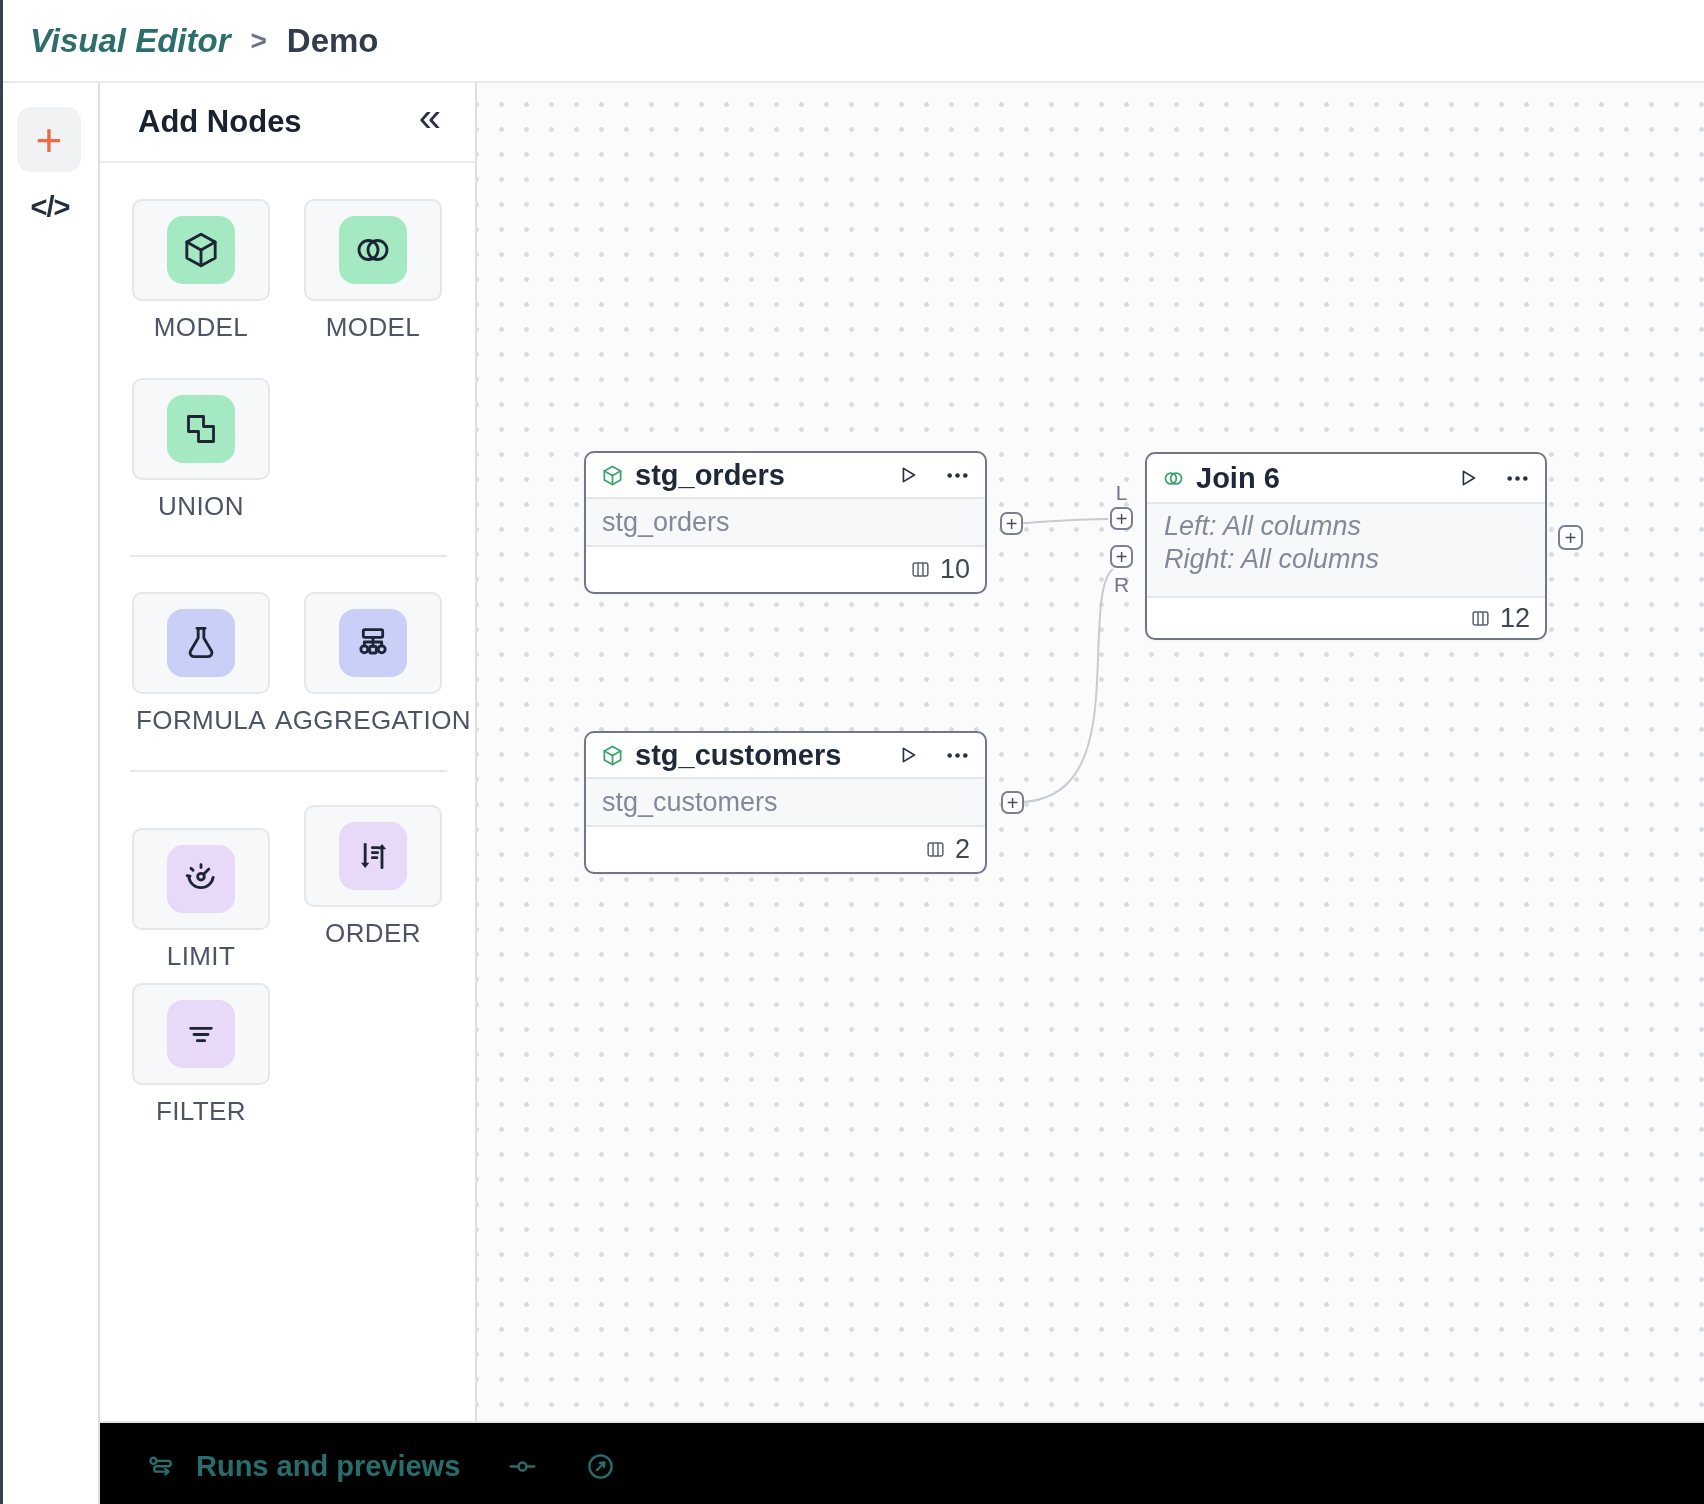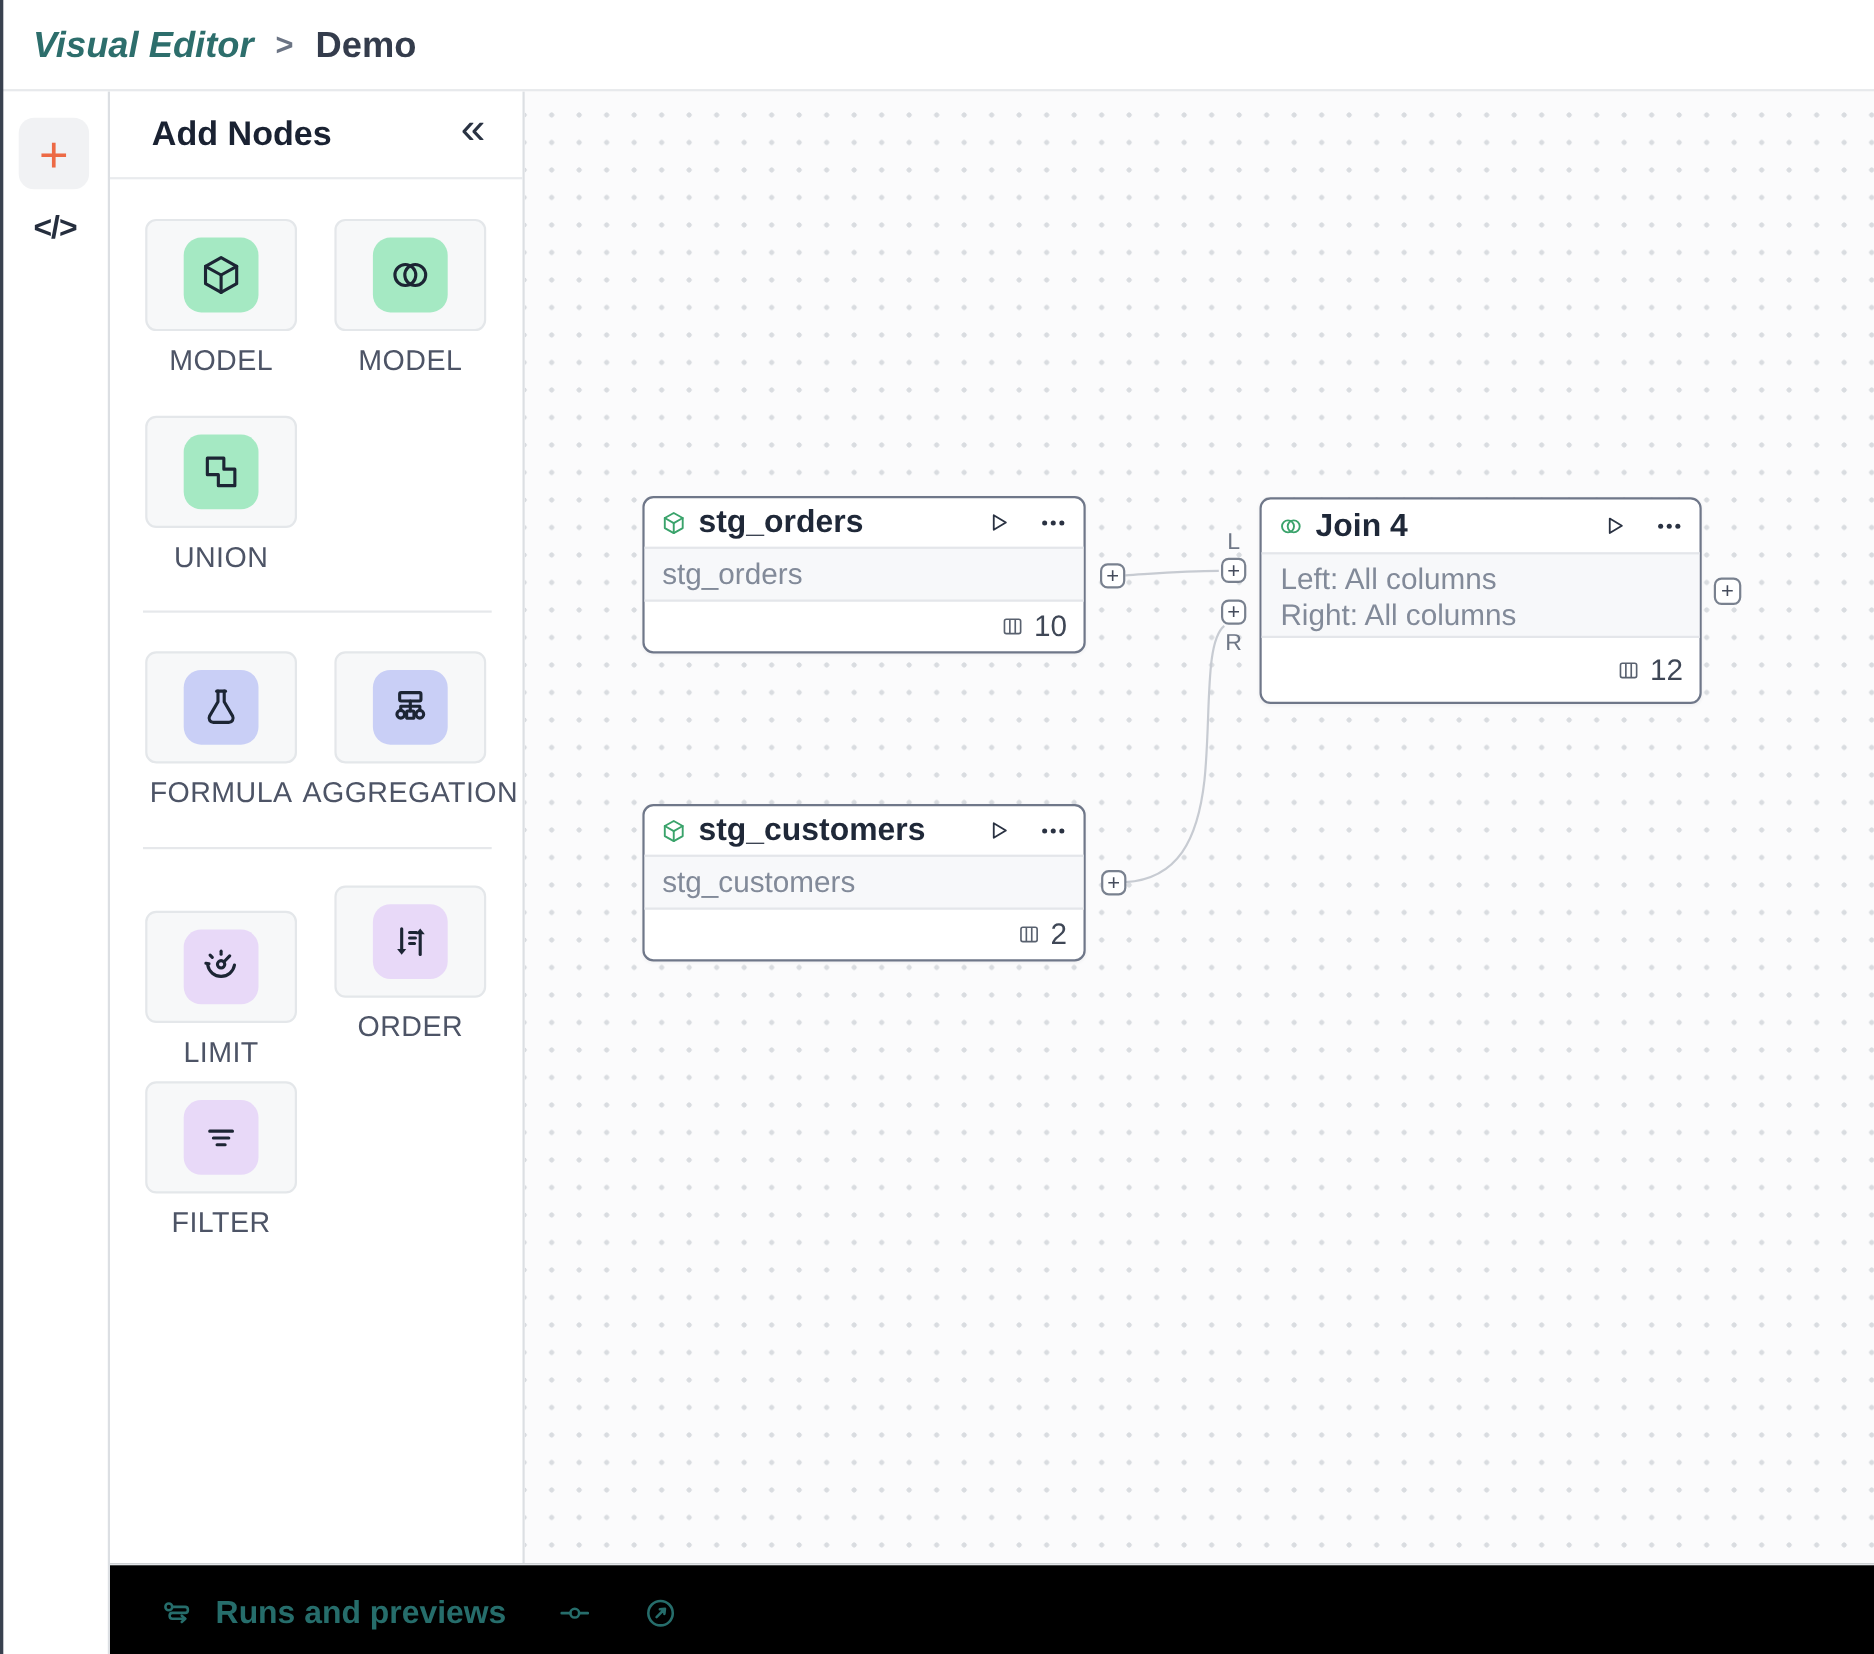--- a/index.html
+++ b/index.html
@@ -333,7 +333,7 @@
               <circle cx="14.7" cy="12" r="5.7"></circle>
             </svg>
         </span>
-        <span class="node-title">Join 4</span>
+        <span class="node-title">Join 6</span>
         <span class="play-btn">
           <svg viewBox="0 0 24 24">
               <path d="M7 4.8 L19 12 L7 19.2 Z"></path>

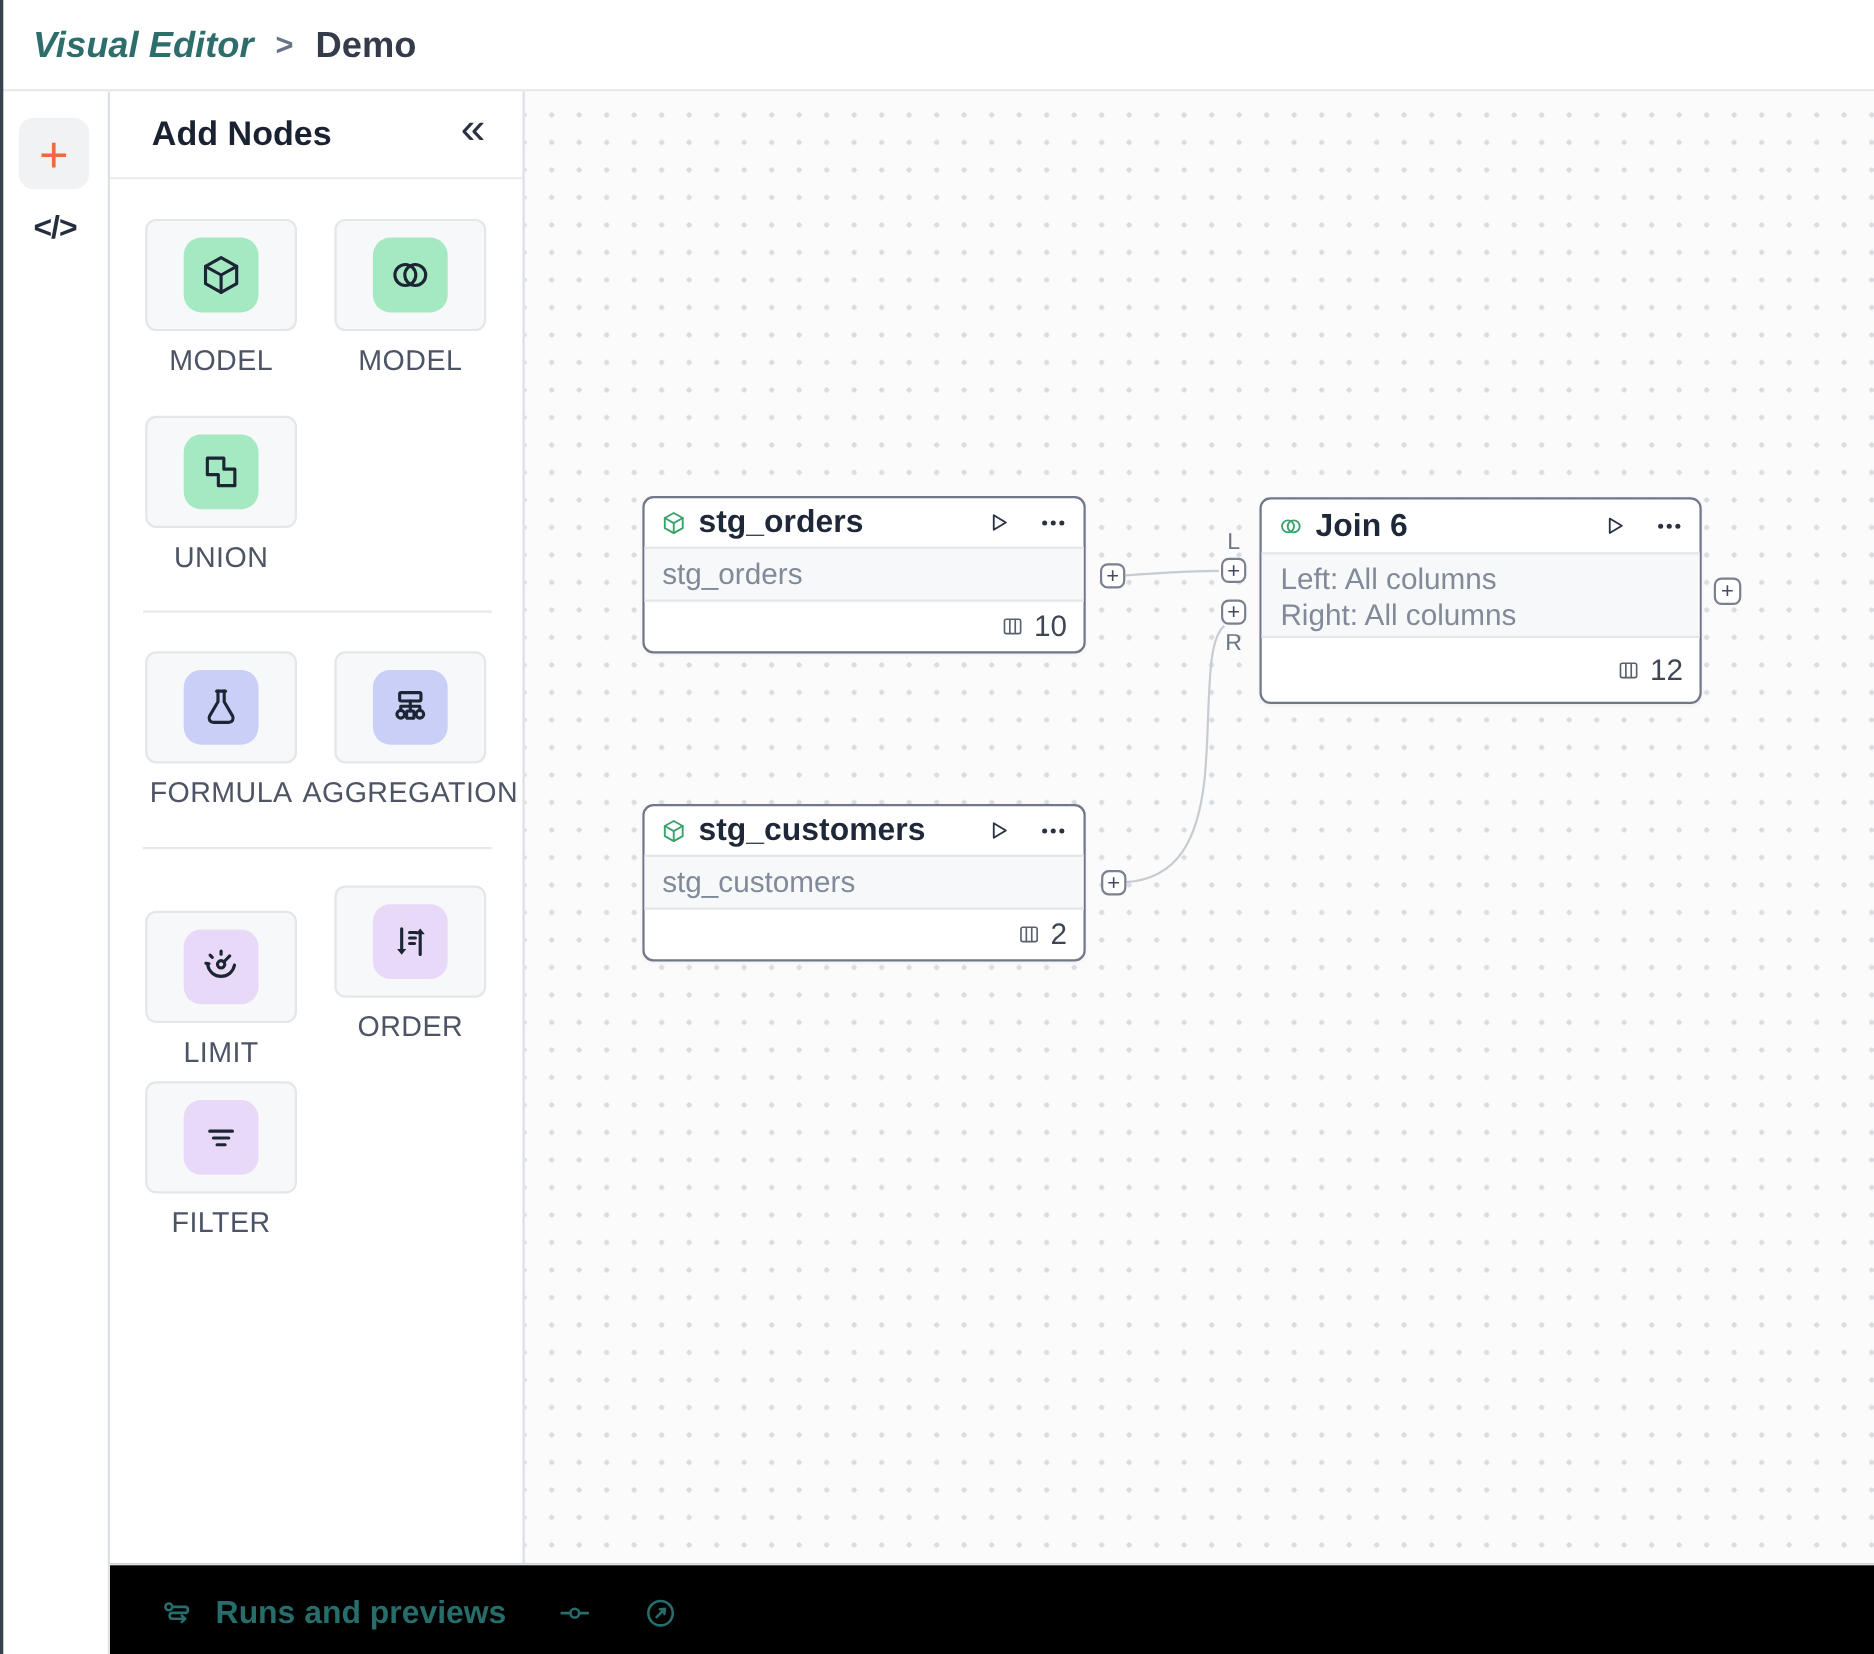--- a/index.html
+++ b/index.html
@@ -85,7 +85,7 @@
     border-bottom:2px solid #e4e6ea; color:#828a99; font-size:27px; }
   .node-orders .node-body, .node-customers .node-body { height:50px;
     display:flex; align-items:center; padding:0 16px; }
-  .node-join .node-body { height:78px; padding:6px 17px 16px 17px; line-height:33px; }
+  .node-join .node-body { height:96px; padding:6px 17px 16px 17px; line-height:33px;font-style:italic; }
   .node-footer { flex:1 1 auto; display:flex; align-items:center;
     justify-content:flex-end; padding-right:15px; }
   .columns-icon svg { width:21px; height:21px; stroke:#59616f; fill:none;

